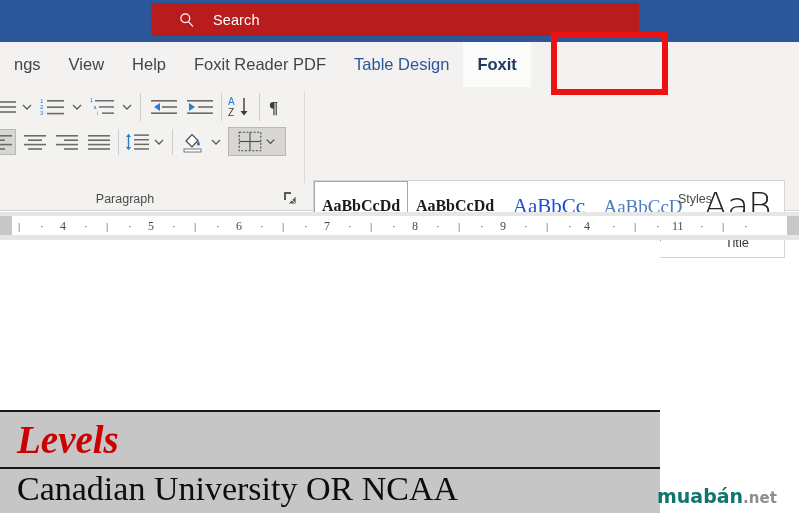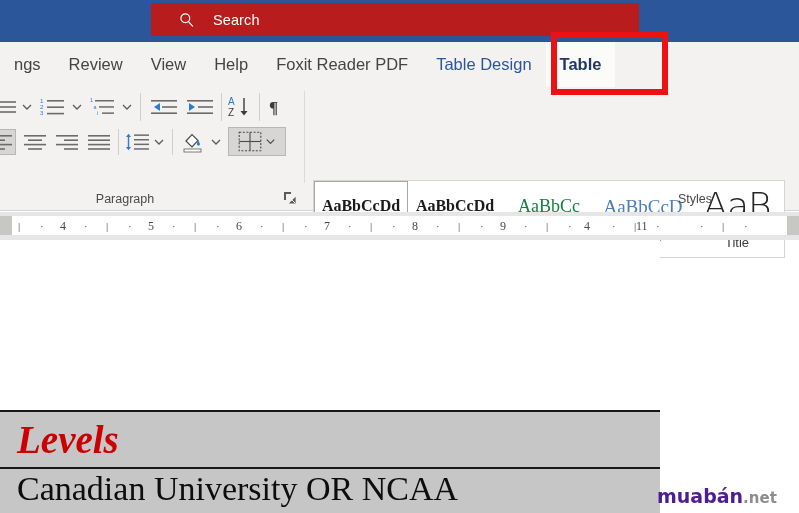--- a/index.html
+++ b/index.html
@@ -294,9 +294,6 @@
     <div class="tabs" id="tabs-container">
         <div class="tab">
           <span>ngs</span>
-        </div>
-        <div class="tab">
-          <span>Review</span>
         </div>
         <div class="tab">
           <span>View</span>

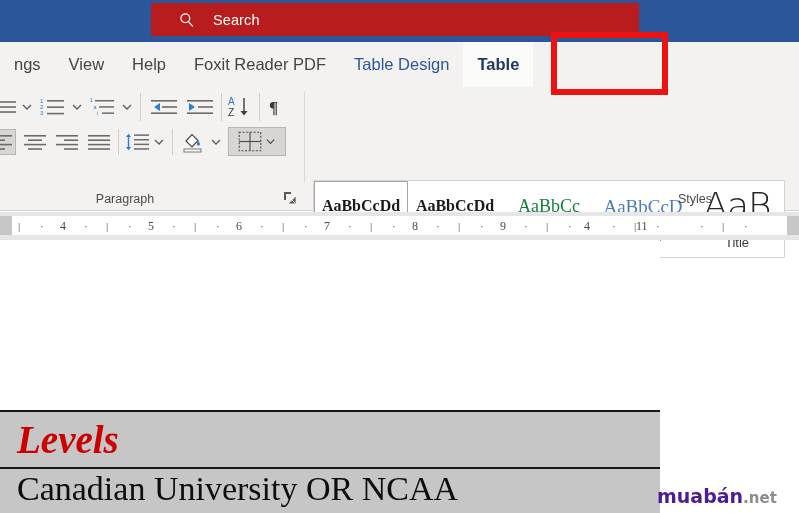--- a/index.html
+++ b/index.html
@@ -308,7 +308,7 @@
           <span>Table Design</span>
         </div>
         <div class="tab active">
-          <span>Table</span>
+          <span>Foxit</span>
         </div>
       </div>
   </div>

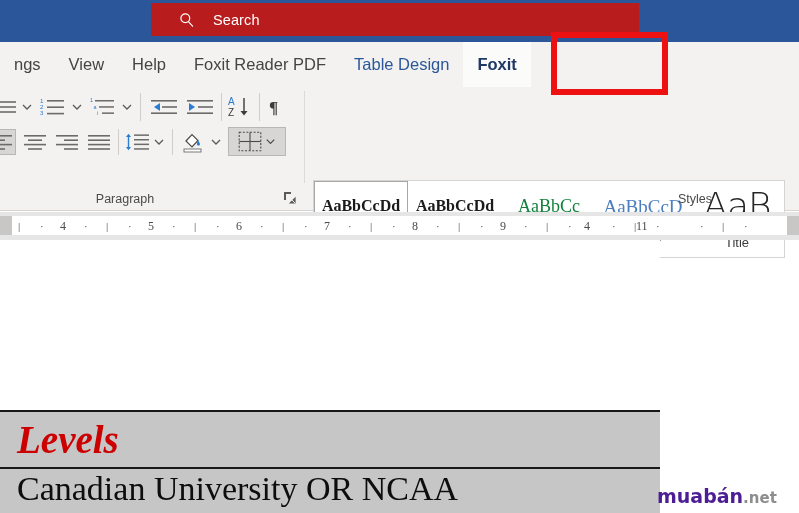--- a/index.html
+++ b/index.html
@@ -181,7 +181,7 @@
   }
   .pv-normal   { font-size: 16px; font-weight: bold; color: #1a1a1a; }
   .pv-nospace  { font-size: 16px; font-weight: bold; color: #1a1a1a; }
-  .pv-h1       { font-size: 18px; color: #15803d; }
+  .pv-h1       { font-size: 21px; color: #1d4ed8; }
   .pv-h2       { font-size: 19px; color: #4a7ec0; }
   .pv-title    { font-size: 36px; color: #262626; font-family: "DejaVu Sans", sans-serif; font-weight: 300; letter-spacing: -1px; }
 

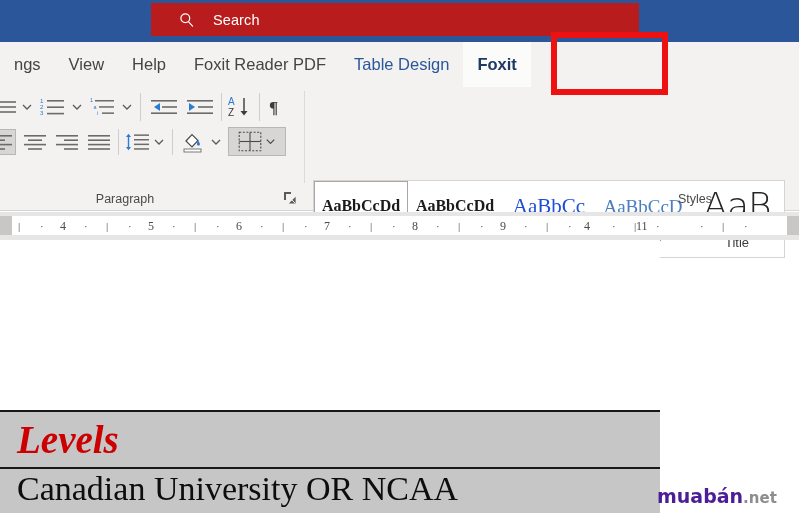--- a/index.html
+++ b/index.html
@@ -539,7 +539,7 @@
         <span class="tick dot" style="left: 600px;">·</span>
         <span class="tick bar" style="left: 622px;">|</span>
         <span class="tick dot" style="left: 644px;">·</span>
-        <span class="tick num" style="left: 624px; text-align: right;">11</span>
+        <span class="tick num" style="left: 660px; text-align: right;">11</span>
         <span class="tick dot" style="left: 688px;">·</span>
         <span class="tick bar" style="left: 710px;">|</span>
         <span class="tick dot" style="left: 732px;">·</span>

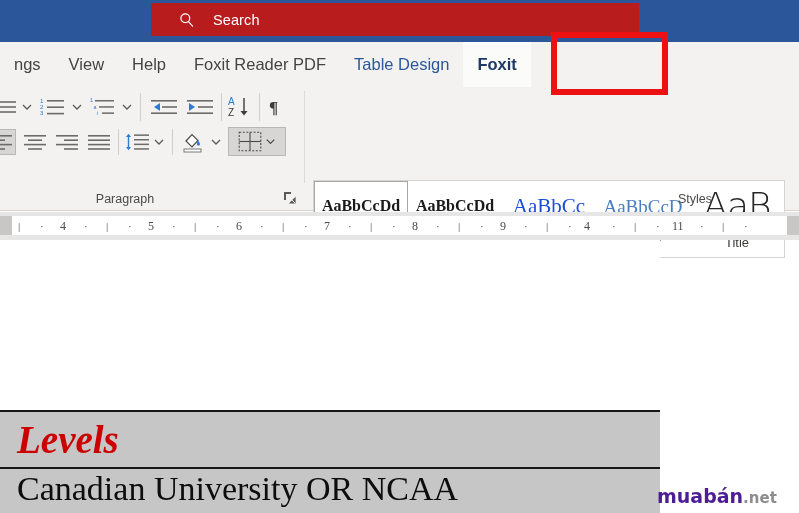--- a/index.html
+++ b/index.html
@@ -272,7 +272,7 @@
     z-index: 30;
     white-space: nowrap;
   }
-  .wm-main { color: #4c1d95; }
+  .wm-main { color: #0f766e; }
   .wm-tld  { color: #8d8d8d; font-weight: bold; font-size: 15px; }
 </style>
 </head>

